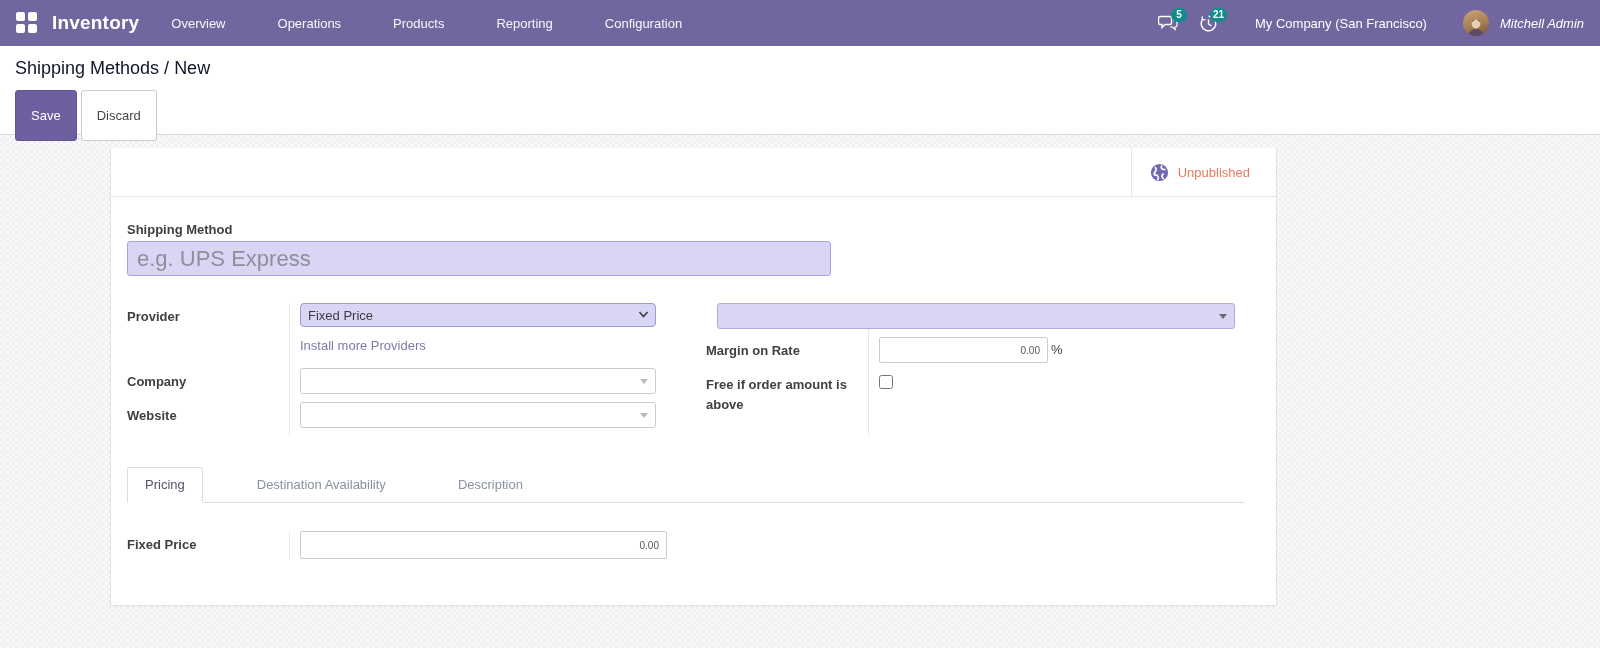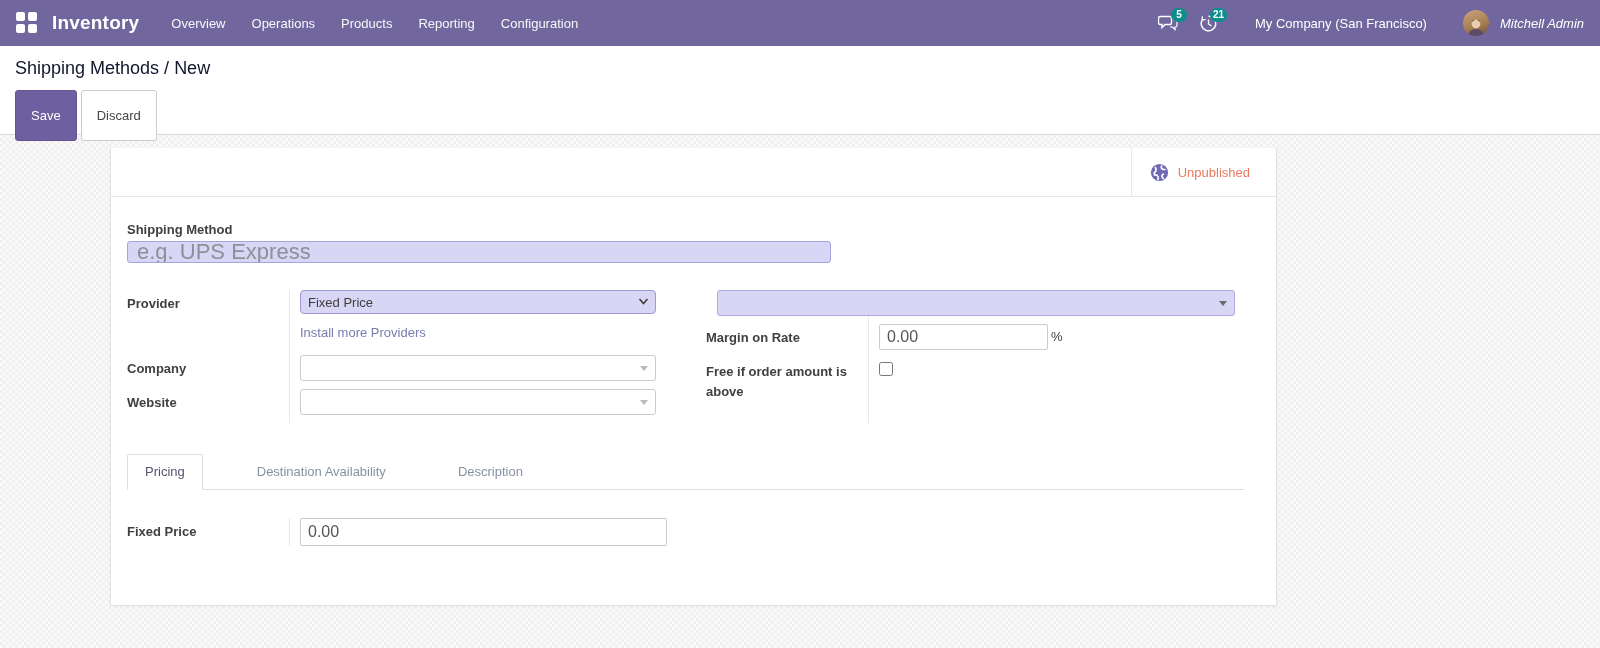--- a/index.html
+++ b/index.html
@@ -13,7 +13,7 @@
     grid-template-rows:9px 9px; gap:3px; margin-right:14px; cursor:pointer; }
   .apps-btn span { background:#fff; border-radius:2px; }
   .brand { font-size:19px; font-weight:600; letter-spacing:.2px; margin-right:32px; }
-  .nav-menu { display:flex; align-items:center; gap:26px; font-size:13px; }
+  .nav-menu { display:flex; align-items:center; gap:52px; font-size:13px; }
   .nav-menu .nav-item { cursor:pointer; opacity:.95; }
   .nav-right { margin-left:auto; display:flex; align-items:center; gap:10px; }
   .icon-wrap { position:relative; width:30px; height:30px; display:flex;

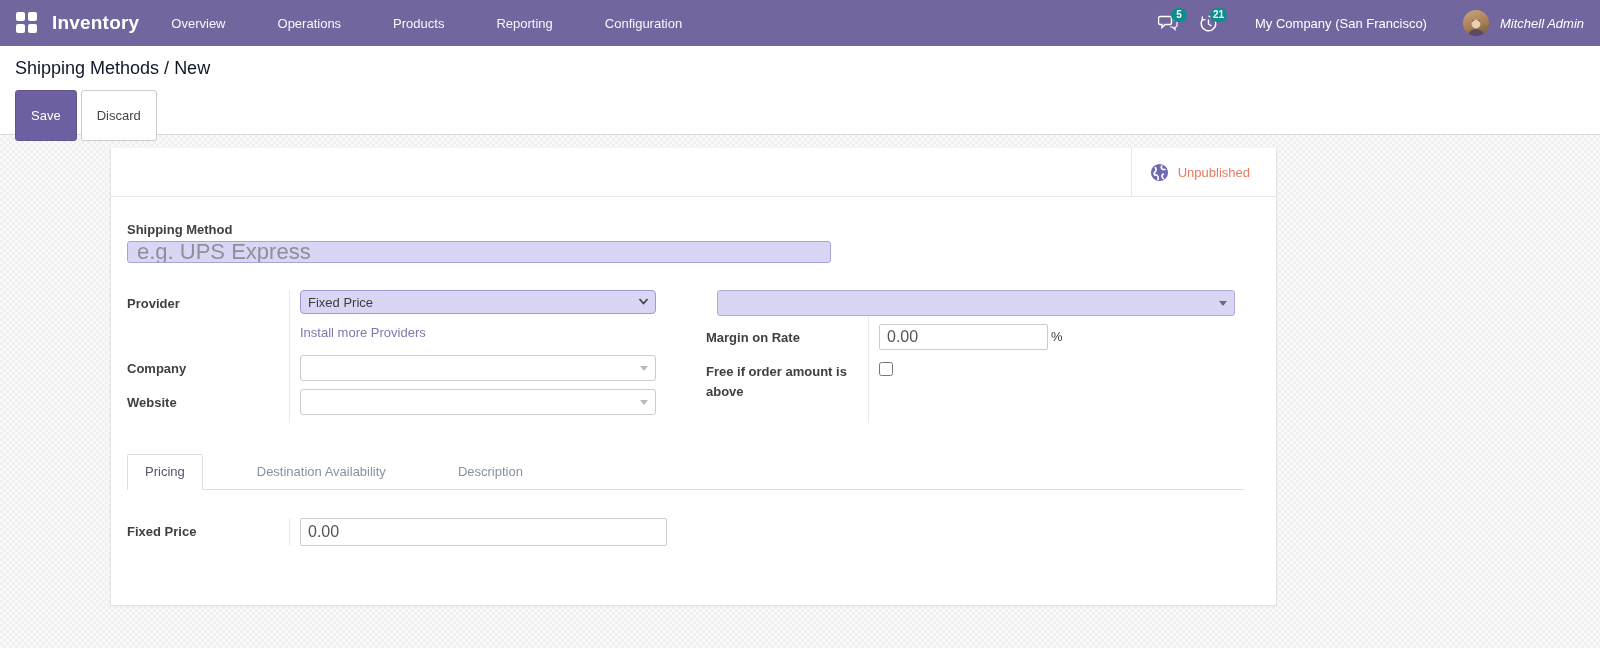--- a/index.html
+++ b/index.html
@@ -62,7 +62,7 @@
 
   .name-block { margin-bottom:27px; }
   .name-block .field-label { display:block; margin-bottom:4px; }
-  .name-input { width:704px; height:22px; background:#d8d6f4; border:1px solid #a7a3dd;
+  .name-input { width:704px; height:35px; background:#d8d6f4; border:1px solid #a7a3dd;
     border-radius:3px; font-size:22px; padding:0 9px; color:#4a4a4a;
     font-family:"Liberation Sans", sans-serif; }
   .name-input::placeholder { color:#8f8f9b; }

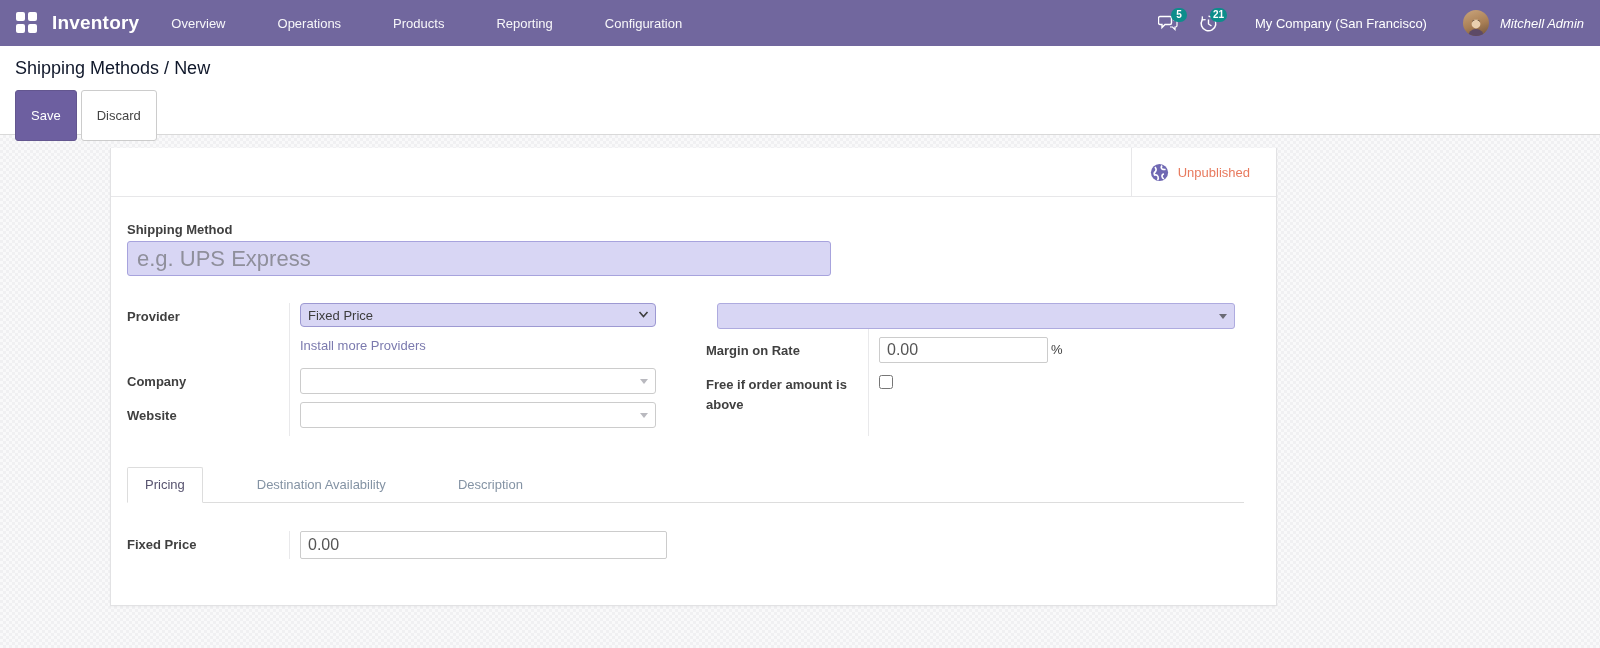--- a/index.html
+++ b/index.html
@@ -97,7 +97,7 @@
   .m2o.required .caret { border-top-color:#6a6a75; }
 
   .num-input { width:169px; height:26px; border:1px solid #ccc; border-radius:2px;
-    font-size:16px; padding:0 7px; color:#555; font-family:"Liberation Sans", sans-serif; }
+    font-size:10px; padding:0 7px; color:#555; font-family:"Liberation Sans", sans-serif;text-align:right; }
   .suffix { font-size:13px; color:#404040; margin-left:3px; padding-top:5px; }
   .o-checkbox { width:14px; height:14px; margin-top:4px; accent-color:#6d5fa0; }
 

